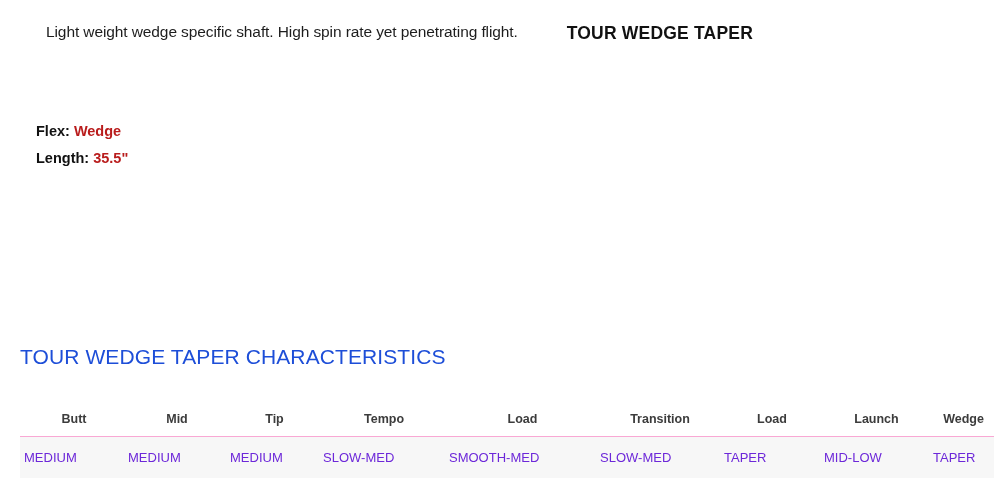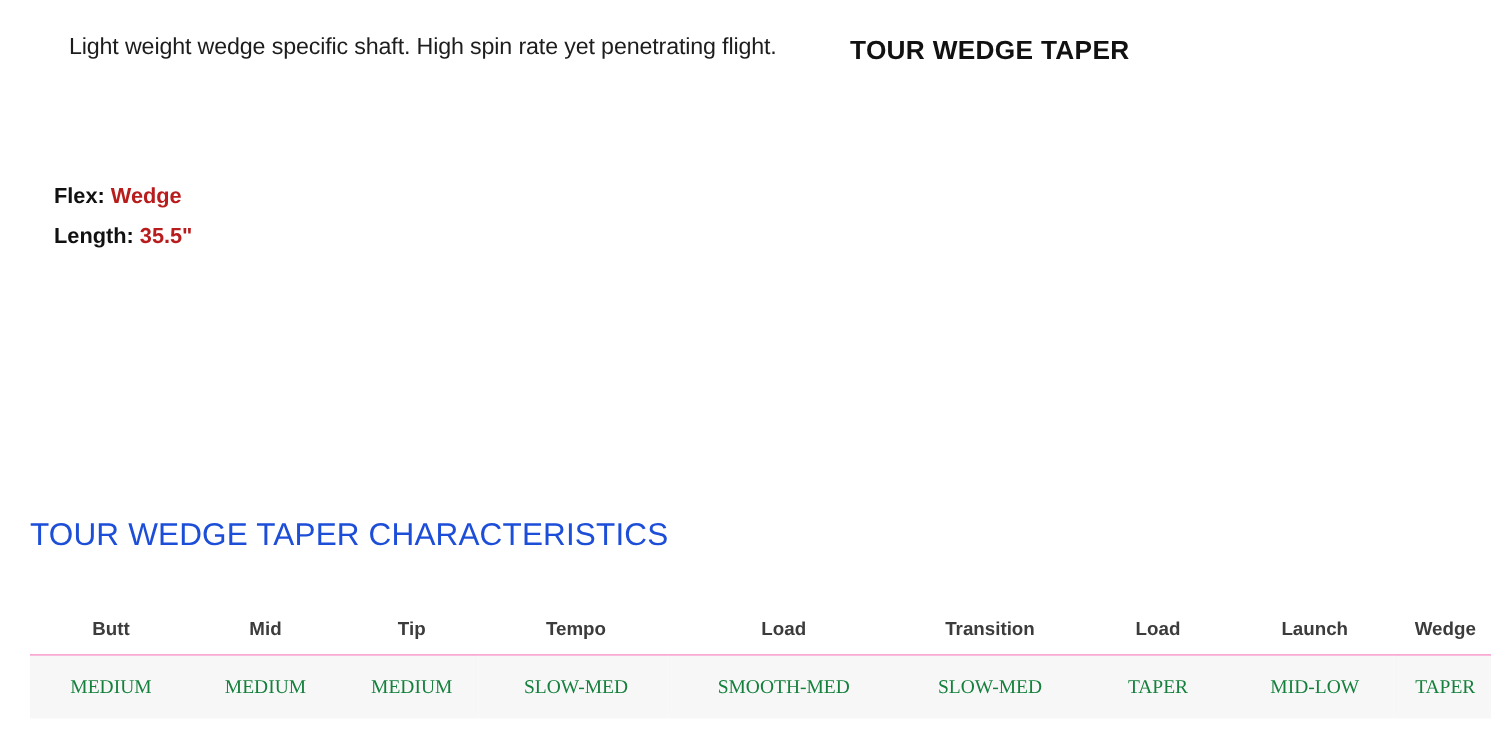--- a/index.html
+++ b/index.html
@@ -104,14 +104,13 @@
     white-space: nowrap;
   }
   .char-table td {
-    text-align: center;
+    text-align: left;
     font-size: 13px;
     font-weight: normal;
-    color: #15803d;
+    color: #6d28d9;
     padding: 13px 0 13px 4px;
     background: #f7f7f7;
     white-space: nowrap;
-    font-family: Liberation Serif, serif;
   }
   
   .col-butt       { width: 100px; }

